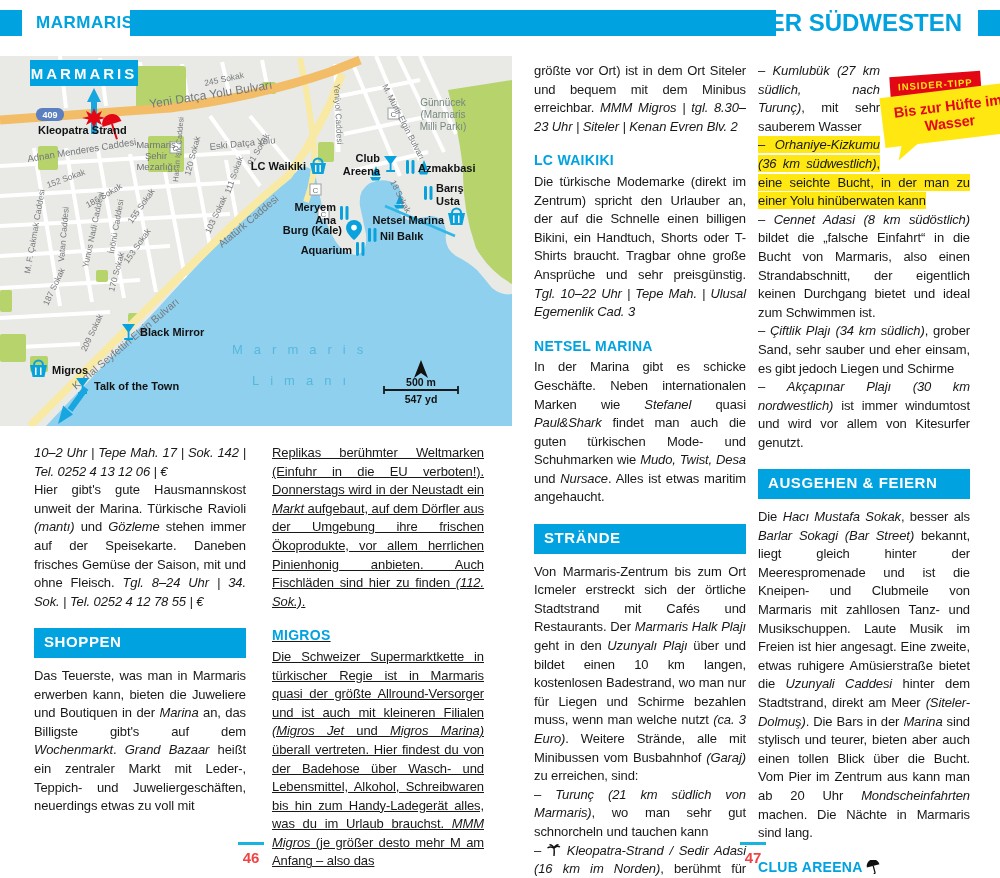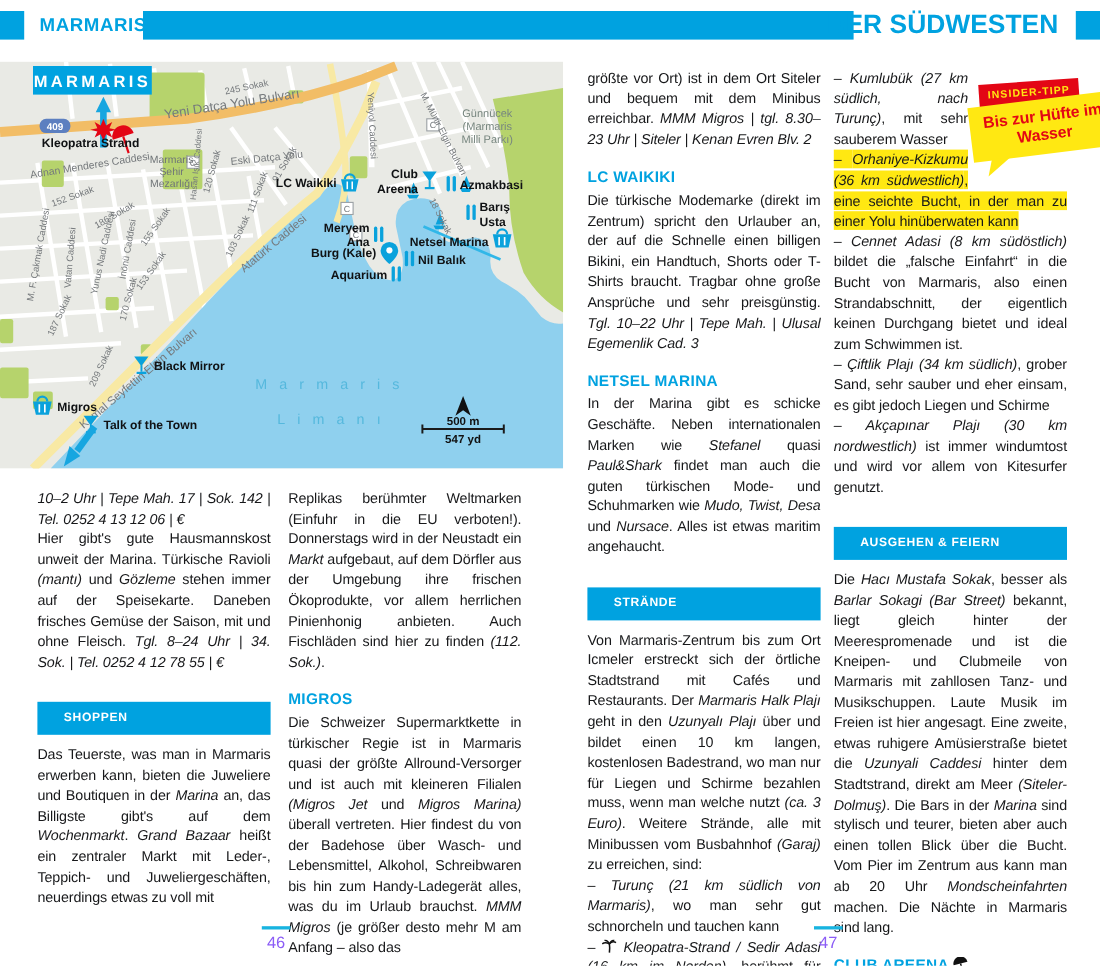--- a/index.html
+++ b/index.html
@@ -290,7 +290,7 @@
   <p><span>Das Teuerste, was man in Marmaris erwerben kann, bieten die Juweliere und Boutiquen in der </span><i>Marina</i><span> an, das Billigste gibt's auf dem </span><i>Wochenmarkt</i><span>. </span><i>Grand Bazaar</i><span> heißt ein zentraler Markt mit Leder-, Teppich- und Juweliergeschäften, neuerdings etwas zu voll mit</span></p>
 </div>
 
-<div class="col" style="left:262px;top:444px;">
+<div class="col" style="left:272px;top:444px;text-decoration:underline;">
   <p><span>Replikas berühmter Weltmarken (Einfuhr in die EU verboten!). Donnerstags wird in der Neustadt ein </span><i>Markt</i><span> aufgebaut, auf dem Dörfler aus der Umgebung ihre frischen Ökoprodukte, vor allem herrlichen Pinienhonig anbieten. Auch Fischläden sind hier zu finden </span><i>(112. Sok.)</i><span>.</span></p>
   <h3 class="ch">MIGROS</h3>
   <p><span>Die Schweizer Supermarktkette in türkischer Regie ist in Marmaris quasi der größte Allround-Versorger und ist auch mit kleineren Filialen </span><i>(Migros Jet</i><span> und </span><i>Migros Marina)</i><span> überall vertreten. Hier findest du von der Badehose über Wasch- und Lebensmittel, Alkohol, Schreibwaren bis hin zum Handy-Ladegerät alles, was du im Urlaub brauchst. </span><i>MMM Migros</i><span> (je größer desto mehr M am Anfang – also das</span></p>

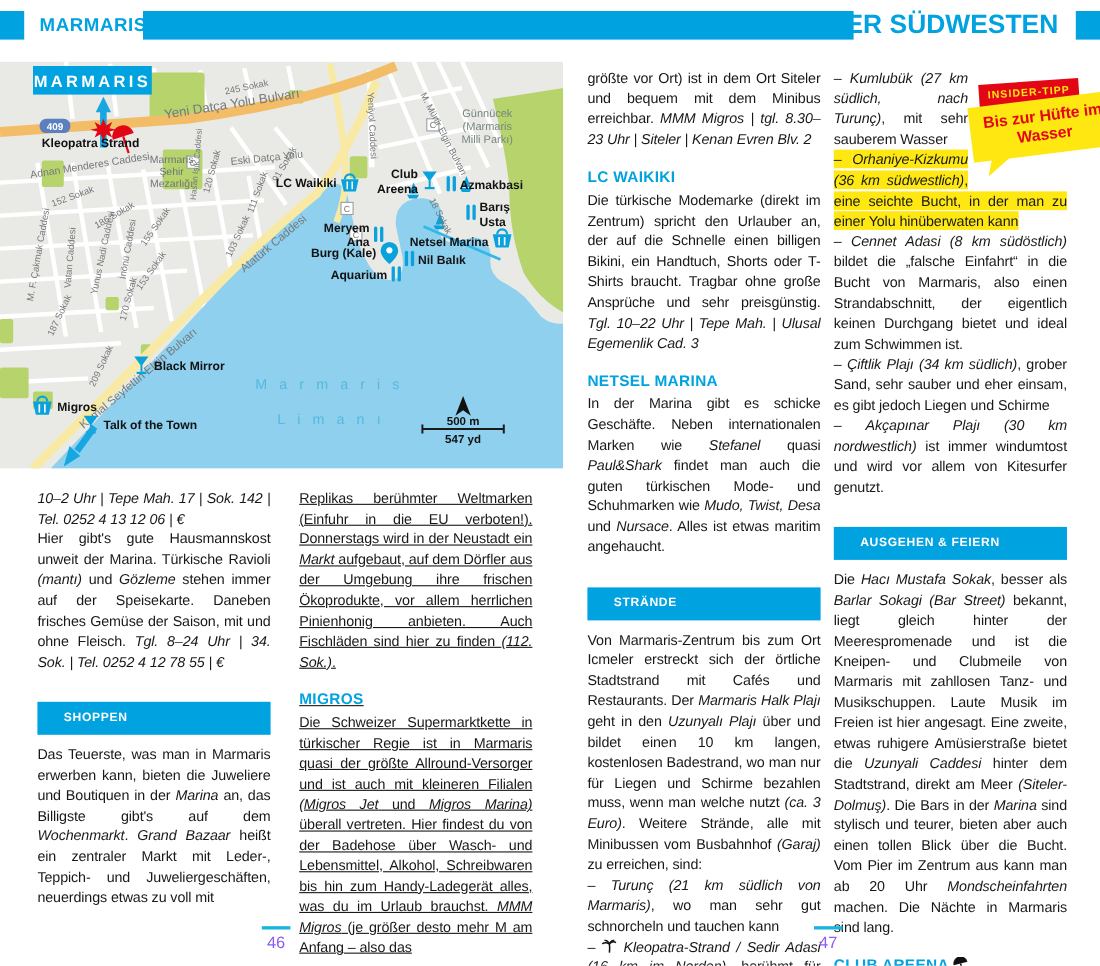--- a/index.html
+++ b/index.html
@@ -22,8 +22,8 @@
        letter-spacing:-.1px;}
   .col p{margin:0;}
   h3.ch{color:#00a2e0;font-size:14px;margin:15px 0 3px;letter-spacing:.3px;}
-  .boxhead{background:#00a2e0;color:#fff;font-weight:bold;font-size:11px;
-           letter-spacing:.6px;padding:5px 24px 6px;margin:27px 0 9px;}
+  .boxhead{background:#00a2e0;color:#fff;font-weight:bold;font-size:15px;
+           letter-spacing:.6px;padding:5px 10px 6px;margin:17px 0 9px;}
   .addr i,.addr span{}
   .hl span,.hl i{background:#ffe812;padding:1px 0;}
   

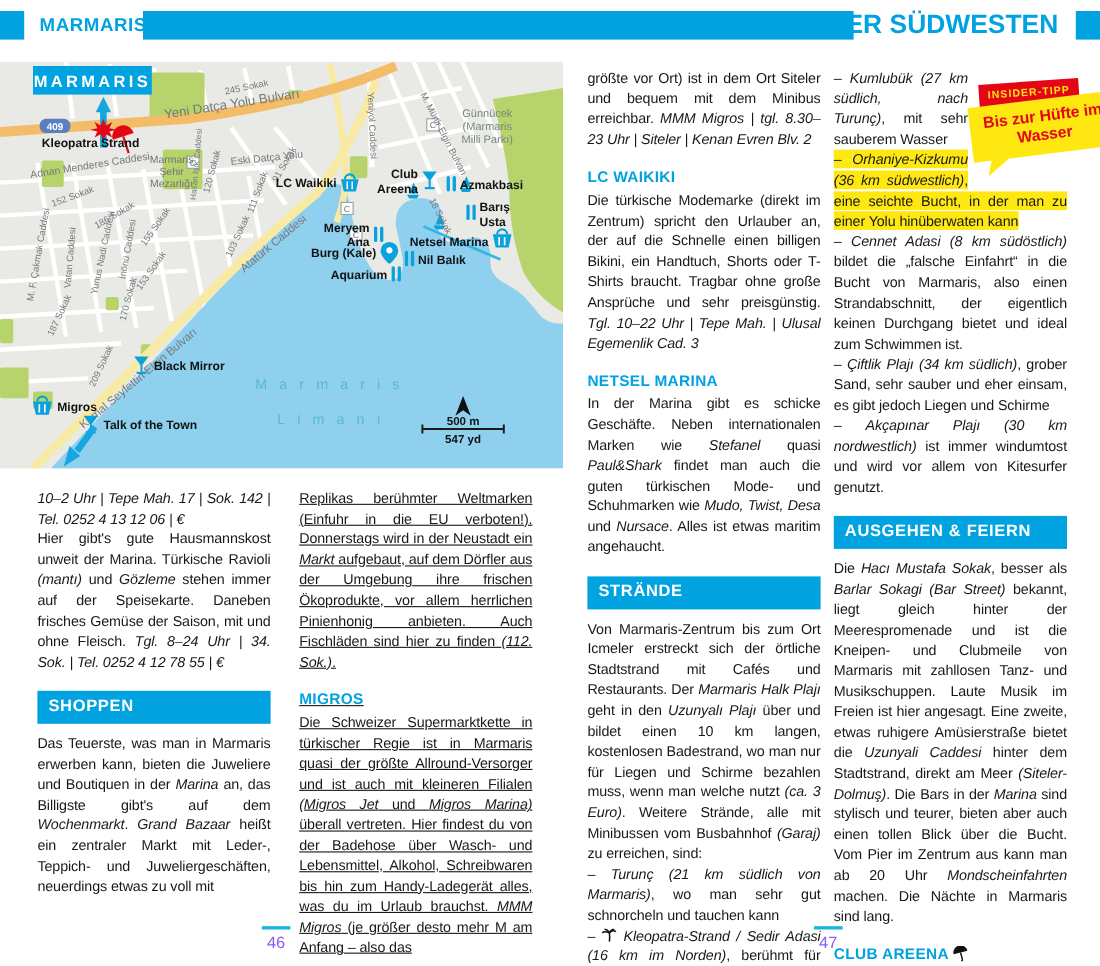--- a/index.html
+++ b/index.html
@@ -42,7 +42,7 @@
   
   .pageno{position:absolute;top:842px;width:34px;text-align:center;}
   .pageno .rule{width:26px;height:3px;background:#18b4e0;margin:0 auto 4px;}
-  .pageno .num{font-weight:normal;font-size:15px;color:#8b5cf6;}
+  .pageno .num{font-weight:bold;font-size:15px;color:#ef4444;}
 </style>
 </head>
 <body>

